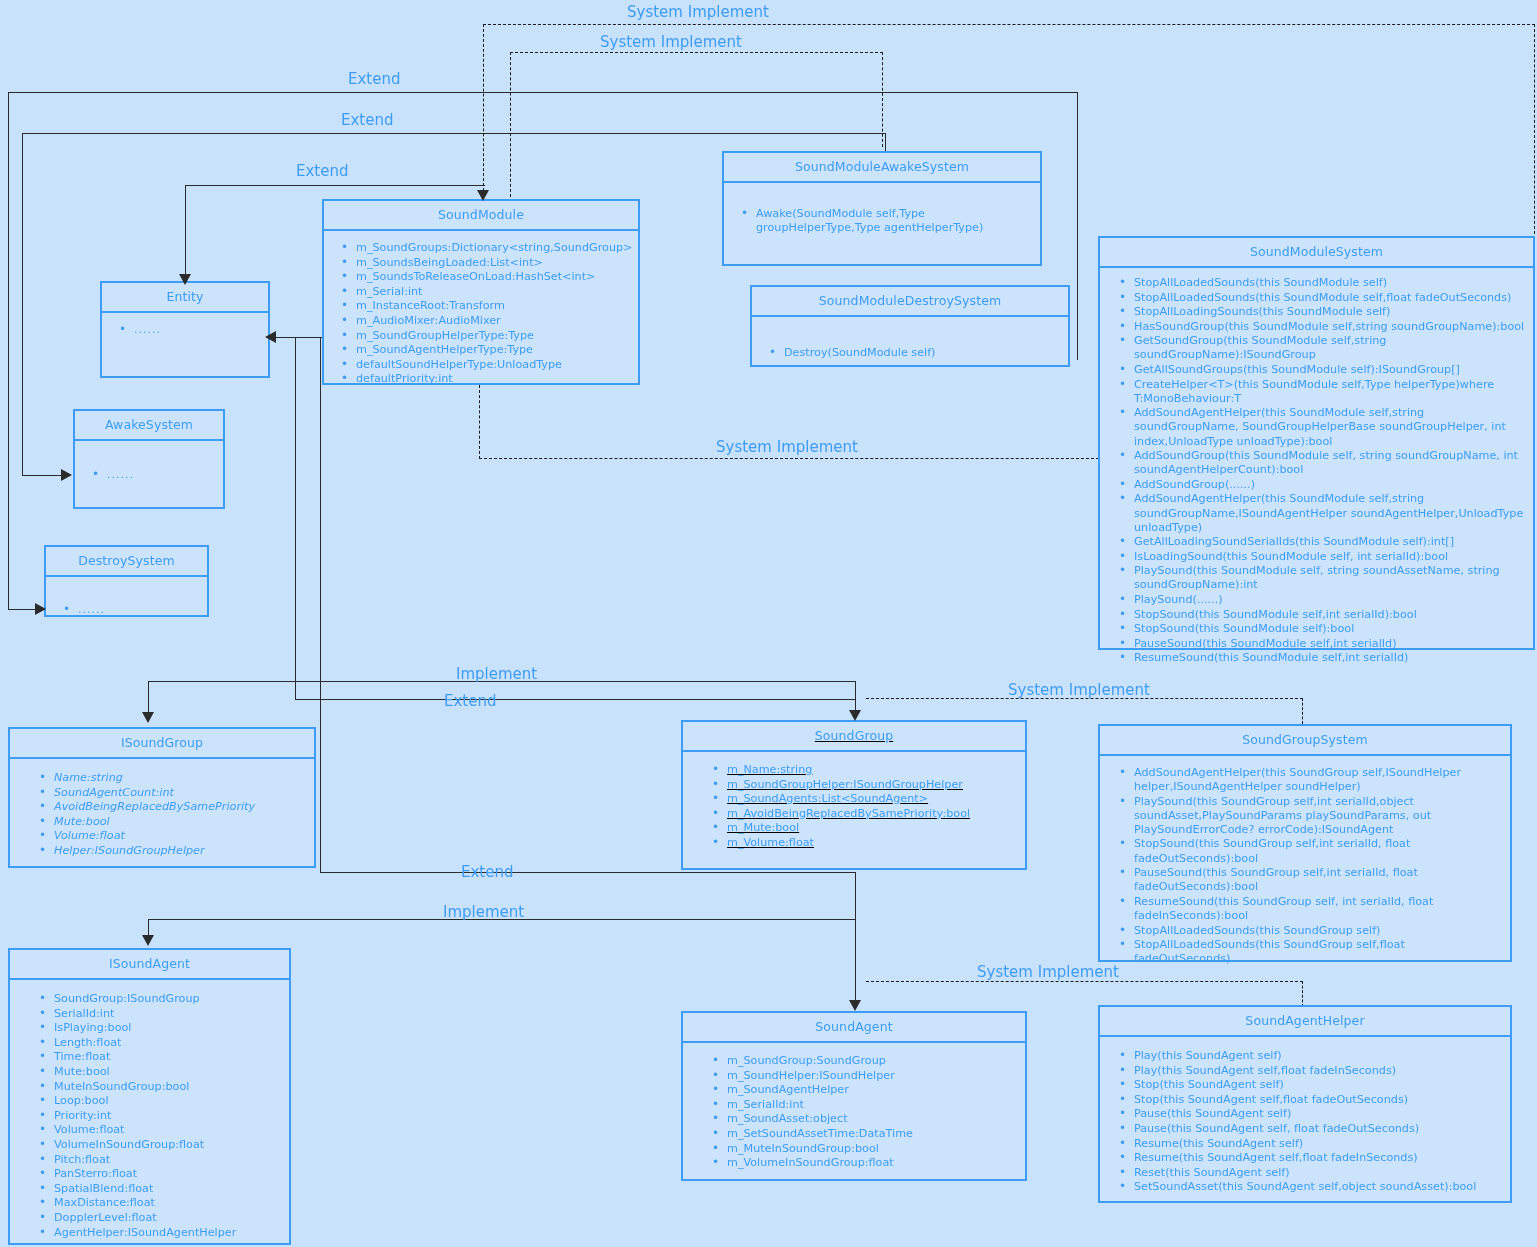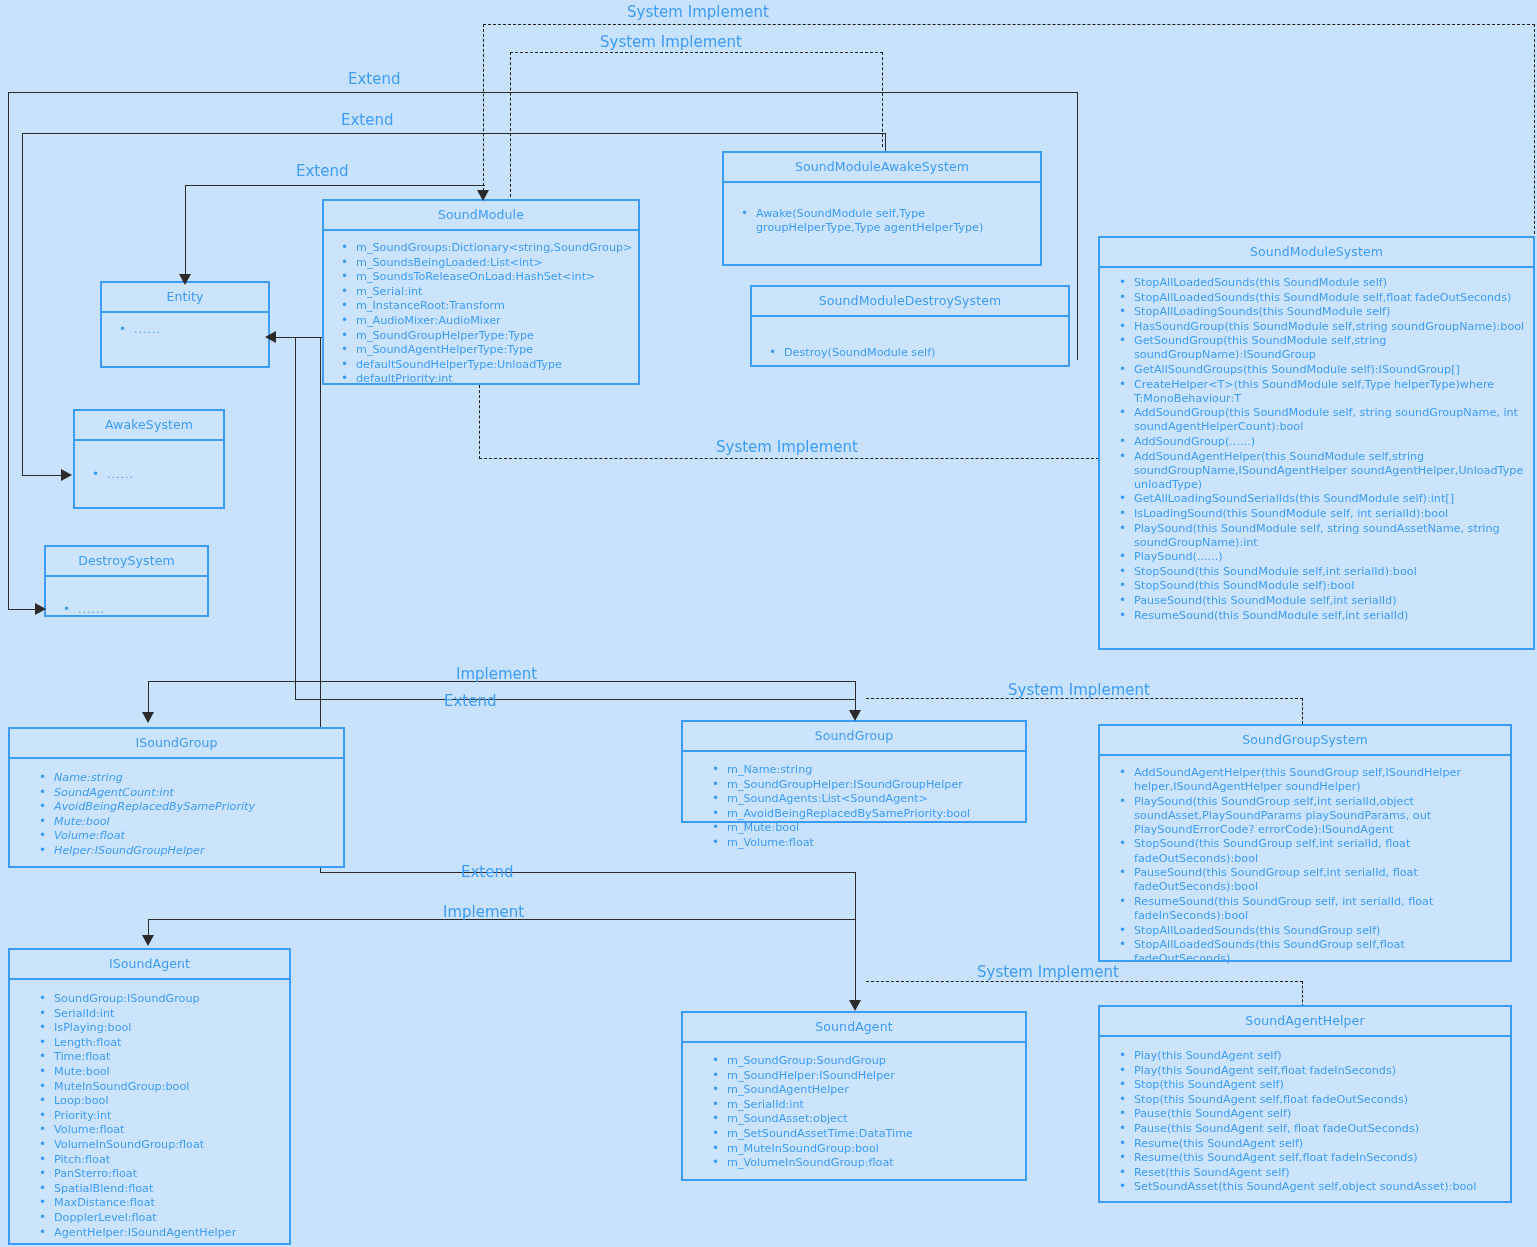--- a/index.html
+++ b/index.html
@@ -150,7 +150,7 @@
   <div class="lbl" style="left:443px;top:903px;">Implement</div>
   <div class="lbl" style="left:977px;top:963px;">System Implement</div>
 
-  <div class="uml dots" style="left:100px;top:281px;width:170px;height:87px;">
+  <div class="uml dots" style="left:100px;top:281px;width:170px;height:97px;">
     <div class="hdr">Entity</div>
     <div class="body">
       <ul>

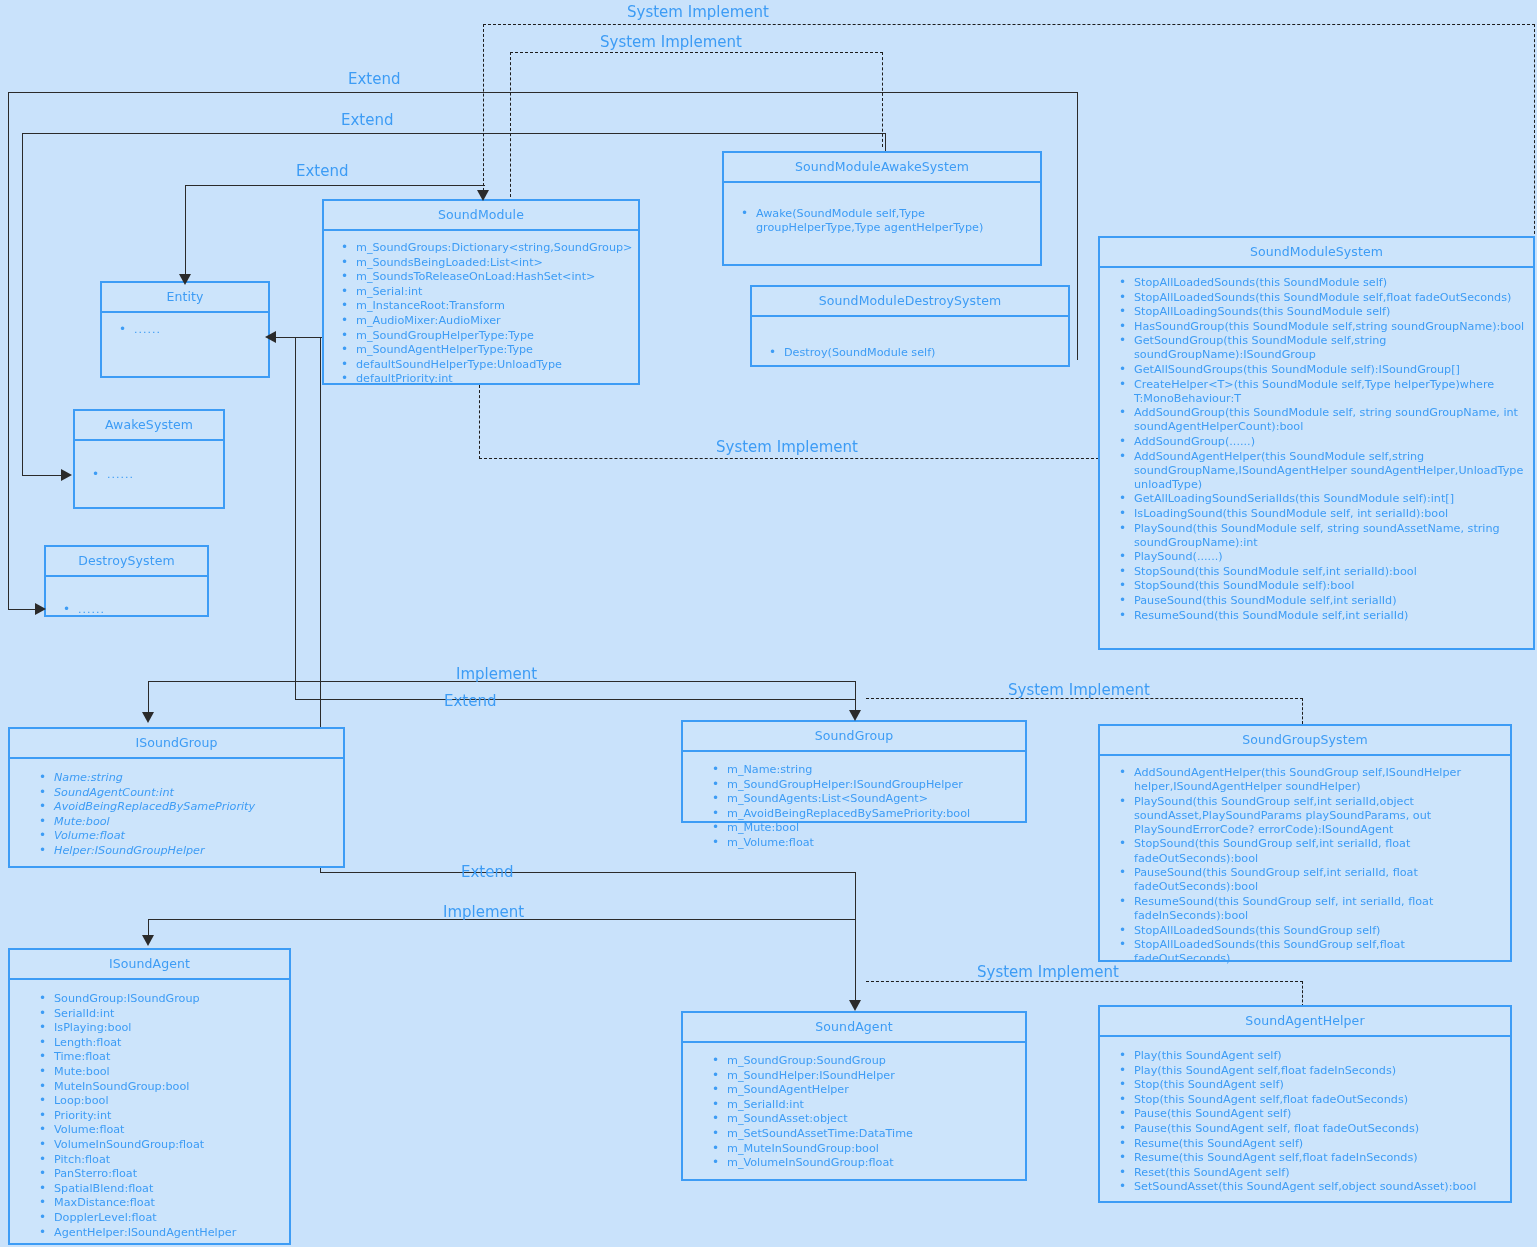--- a/index.html
+++ b/index.html
@@ -224,6 +224,7 @@
         <li>GetSoundGroup(this SoundModule self,string soundGroupName):ISoundGroup</li>
         <li>GetAllSoundGroups(this SoundModule self):ISoundGroup[]</li>
         <li>CreateHelper&lt;T&gt;(this SoundModule self,Type helperType)where T:MonoBehaviour:T</li>
+        <li>AddSoundAgentHelper(this SoundModule self,string soundGroupName, SoundGroupHelperBase soundGroupHelper, int index,UnloadType unloadType):bool</li>
         <li>AddSoundGroup(this SoundModule self, string soundGroupName, int soundAgentHelperCount):bool</li>
         <li>AddSoundGroup(......)</li>
         <li>AddSoundAgentHelper(this SoundModule self,string soundGroupName,ISoundAgentHelper soundAgentHelper,UnloadType unloadType)</li>

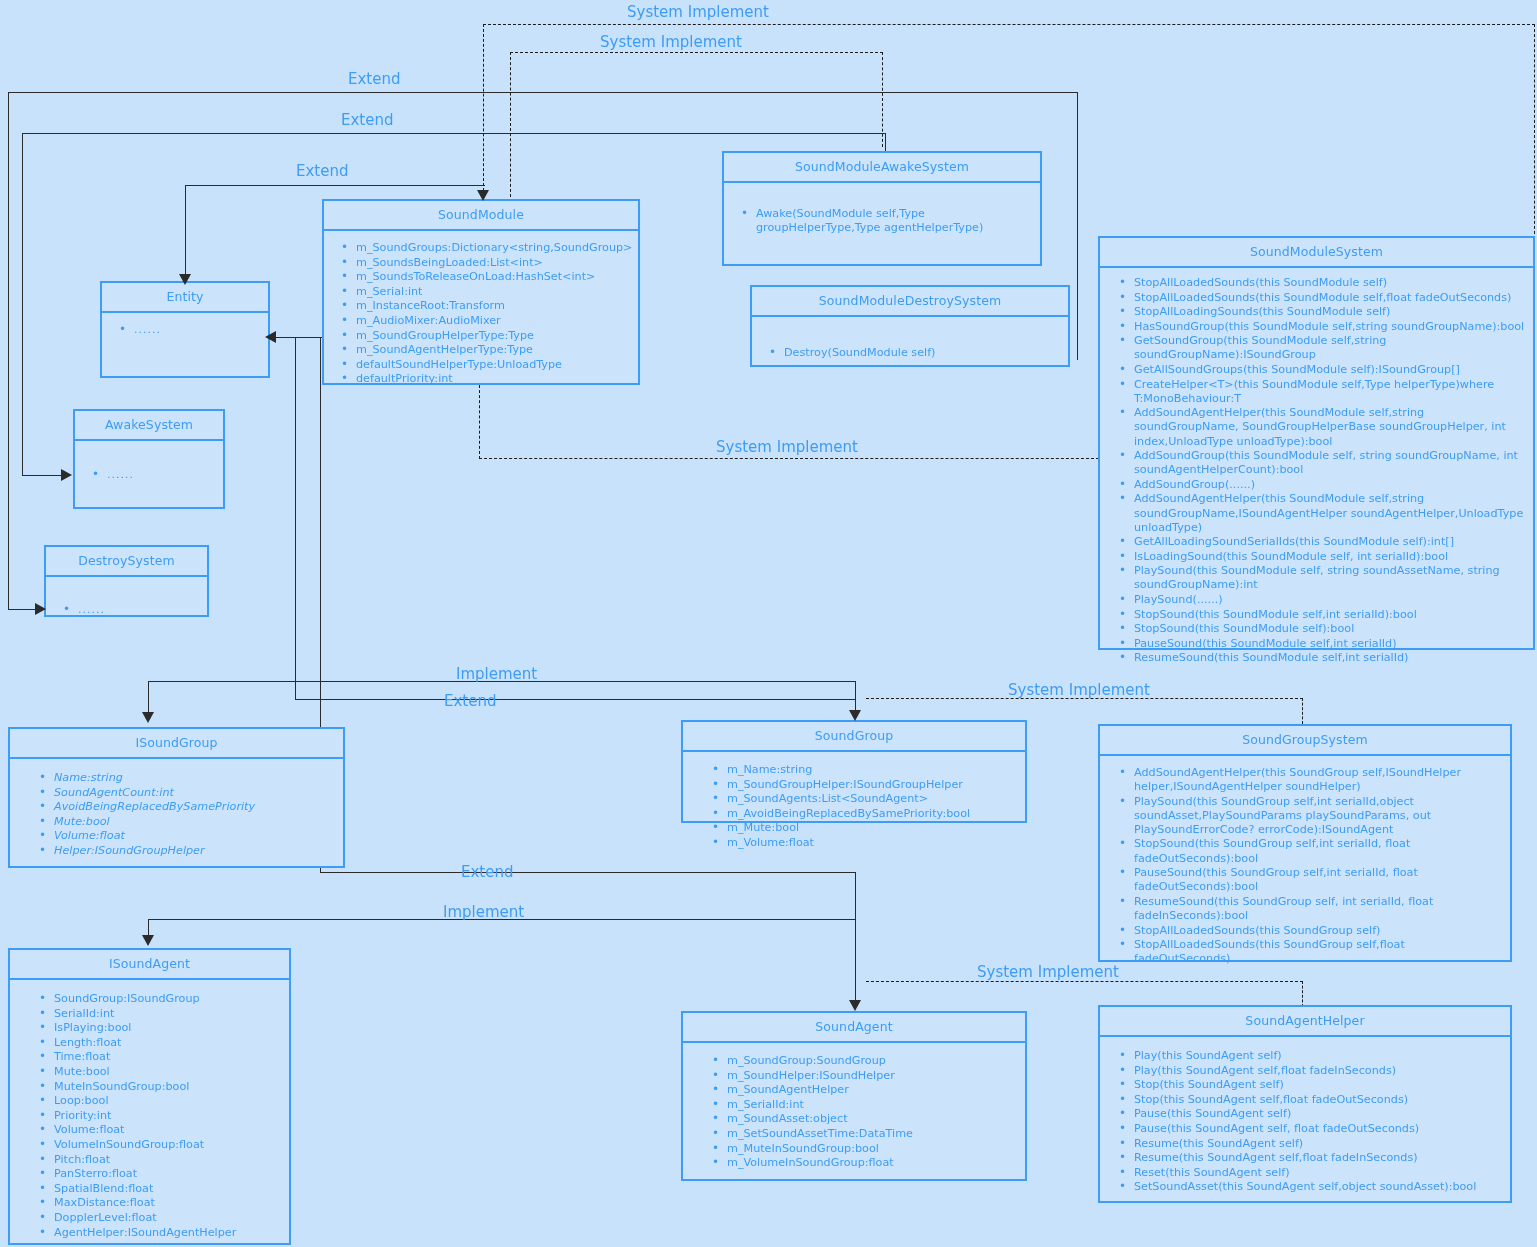--- a/index.html
+++ b/index.html
@@ -240,7 +240,7 @@
     </div>
   </div>
 
-  <div class="uml" style="left:8px;top:727px;width:337px;height:141px;">
+  <div class="uml" style="left:8px;top:727px;width:308px;height:141px;">
     <div class="hdr">ISoundGroup</div>
     <div class="body" style="padding-top:12px;font-style:italic;">
       <ul style="padding-left:38px;">

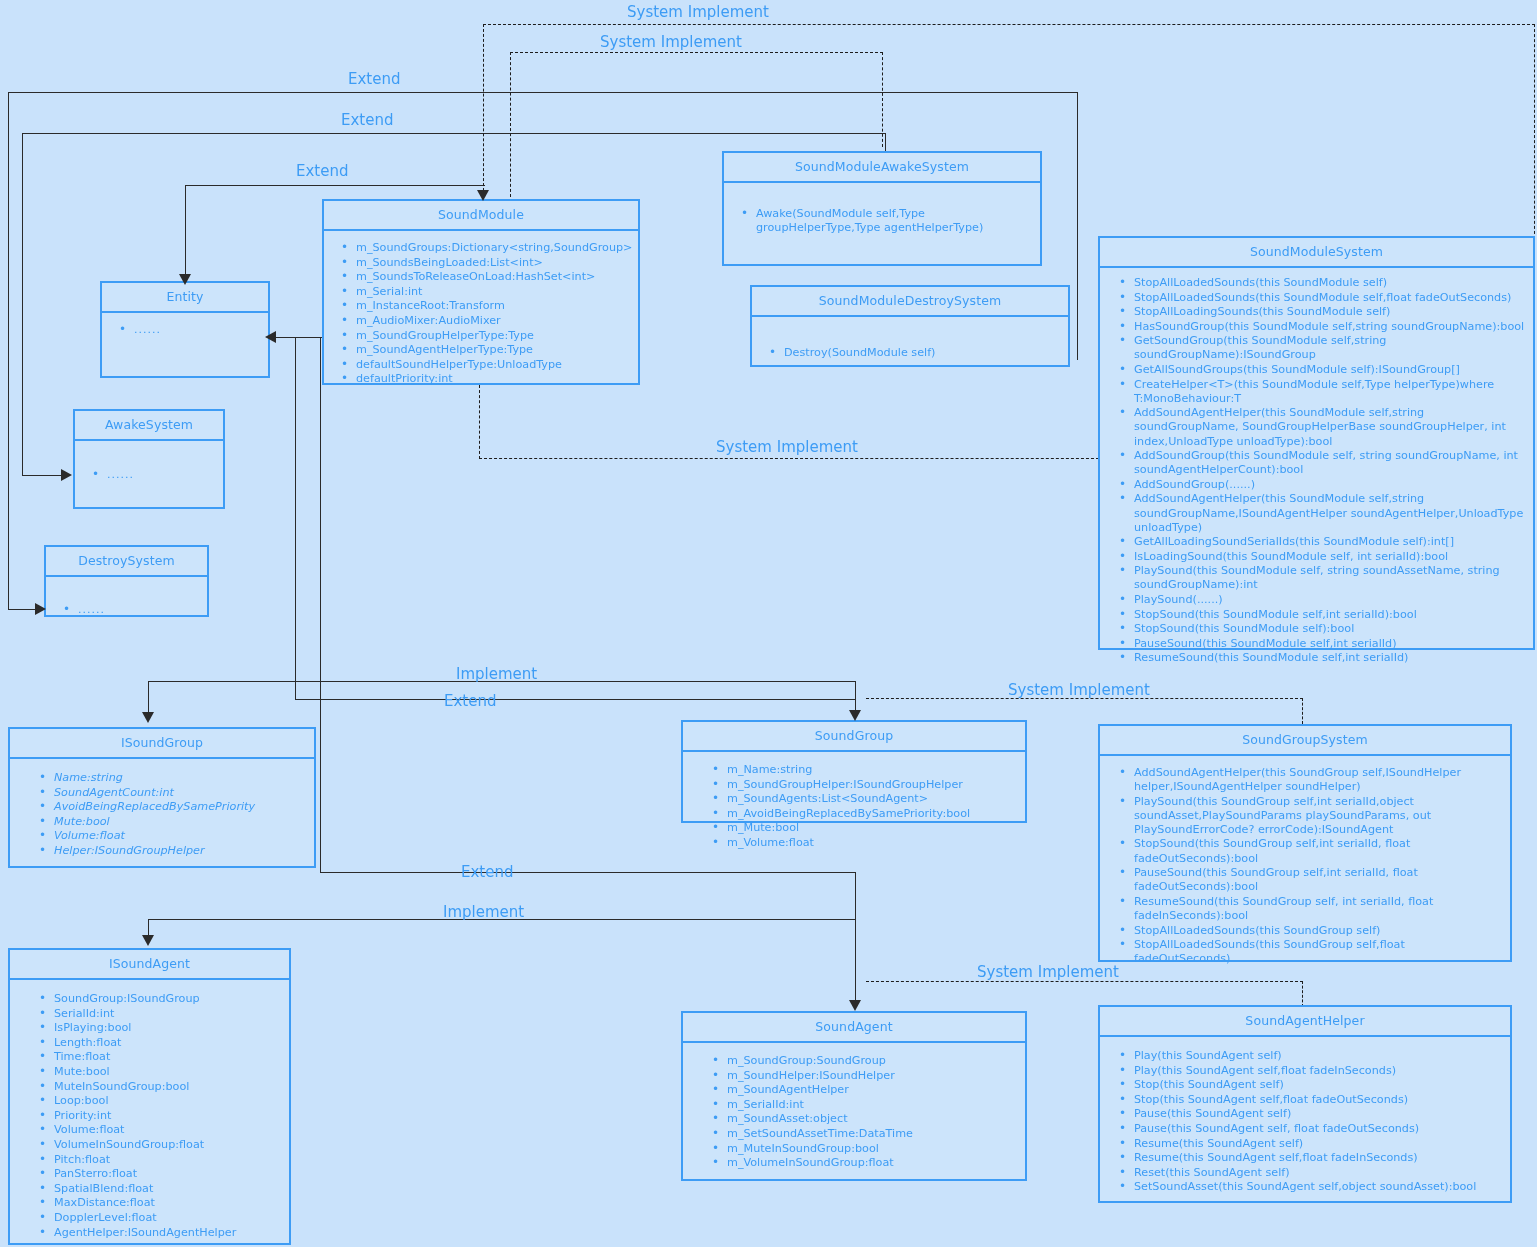--- a/index.html
+++ b/index.html
@@ -254,7 +254,7 @@
     </div>
   </div>
 
-  <div class="uml" style="left:681px;top:720px;width:346px;height:103px;">
+  <div class="uml" style="left:681px;top:720px;width:346px;height:150px;text-decoration:underline;">
     <div class="hdr">SoundGroup</div>
     <div class="body" style="padding-top:11px;">
       <ul style="padding-left:38px;">

